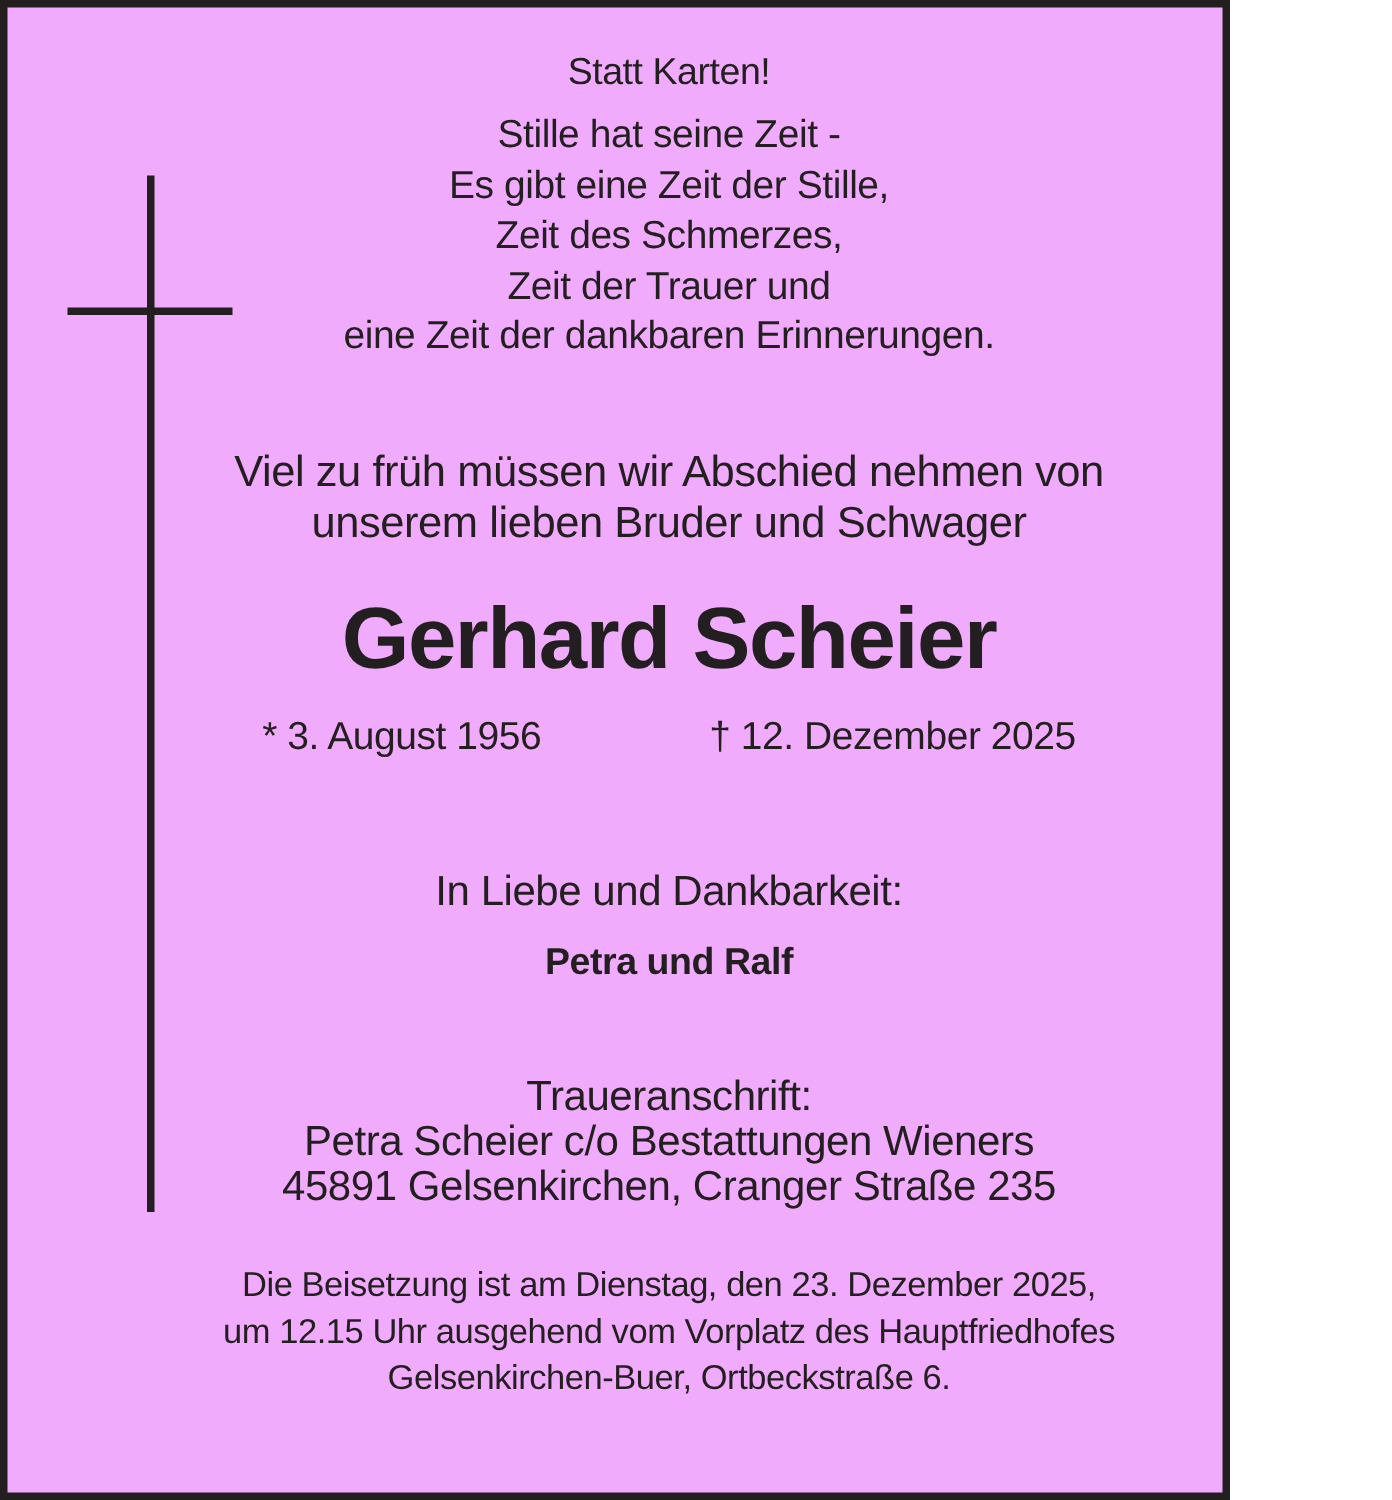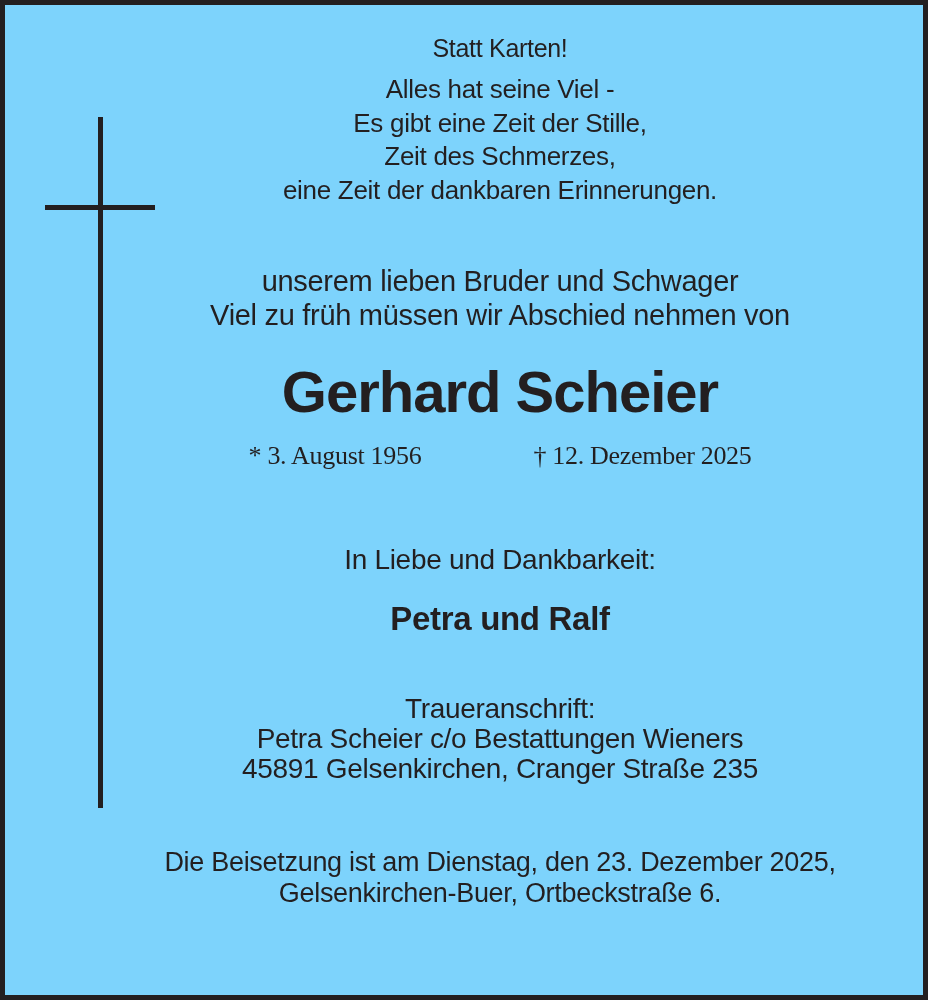--- a/index.html
+++ b/index.html
@@ -10,11 +10,11 @@
   }
   .page {
     position: relative;
-    width: 928px;
+    width: 820px;
     height: 1000px;
     box-sizing: border-box;
     border: 5px solid #231f20;
-    background: #7dd3fc;
+    background: #f0abfc;
     color: #231f20;
     overflow: hidden;
   }

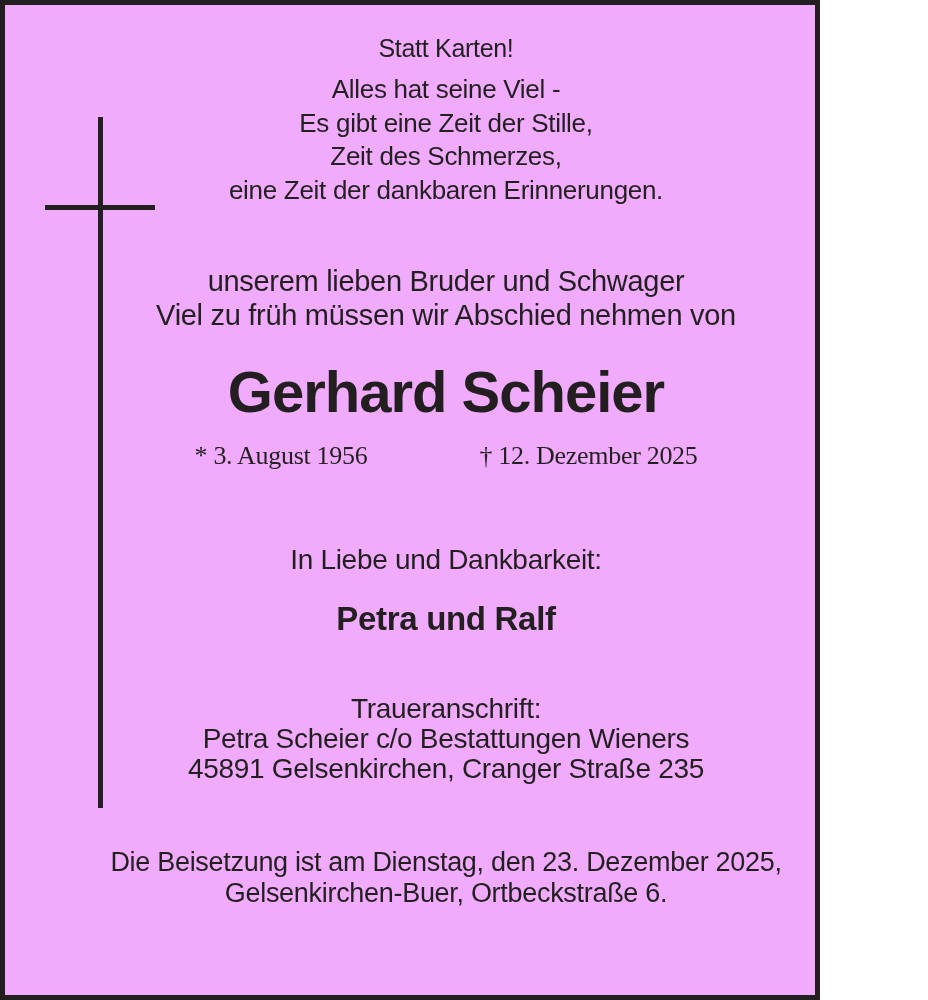--- a/index.html
+++ b/index.html
@@ -107,7 +107,7 @@
     <div class="pre-header">Statt Karten!</div>
 
     <div class="poem">
-      <div>Alles hat seine Viel -</div>
+      <div>Stille hat seine Zeit -</div>
       <div>Es gibt eine Zeit der Stille,</div>
       <div>Zeit des Schmerzes,</div>
       <div>eine Zeit der dankbaren Erinnerungen.</div>

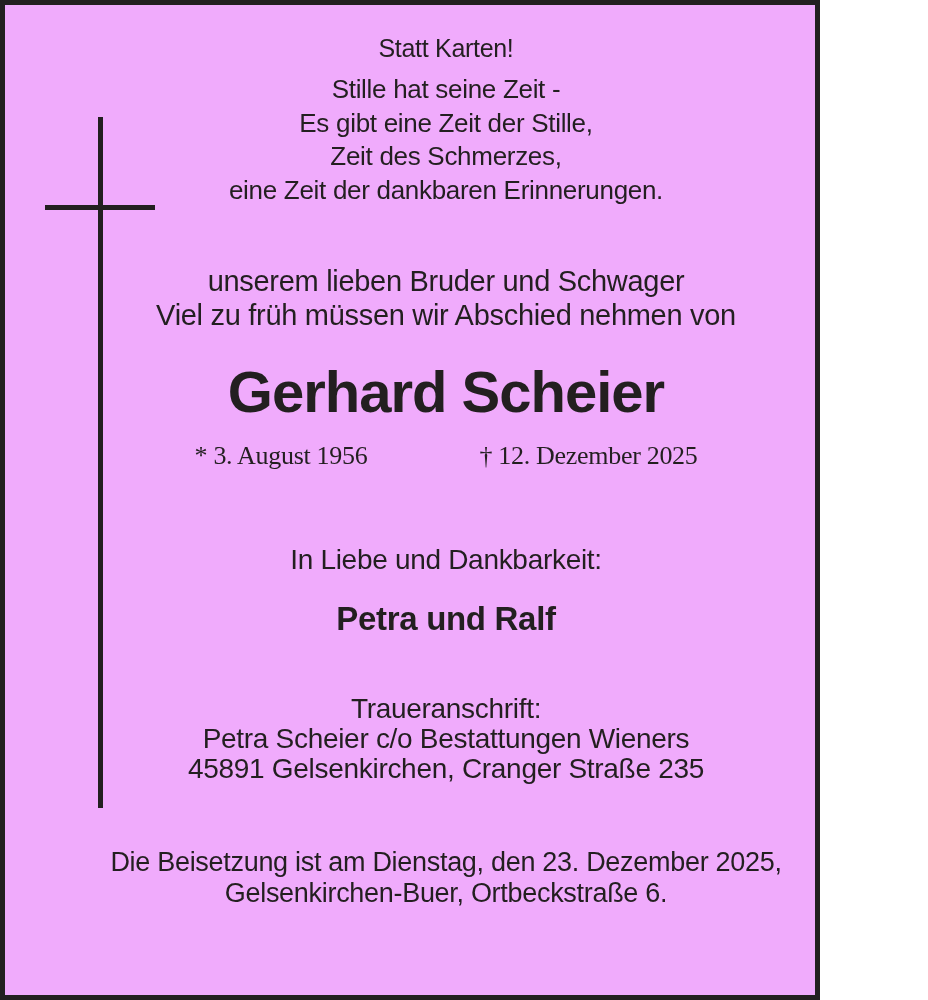--- a/index.html
+++ b/index.html
@@ -110,6 +110,7 @@
       <div>Stille hat seine Zeit -</div>
       <div>Es gibt eine Zeit der Stille,</div>
       <div>Zeit des Schmerzes,</div>
+      <div>Zeit der Trauer und</div>
       <div>eine Zeit der dankbaren Erinnerungen.</div>
     </div>
 

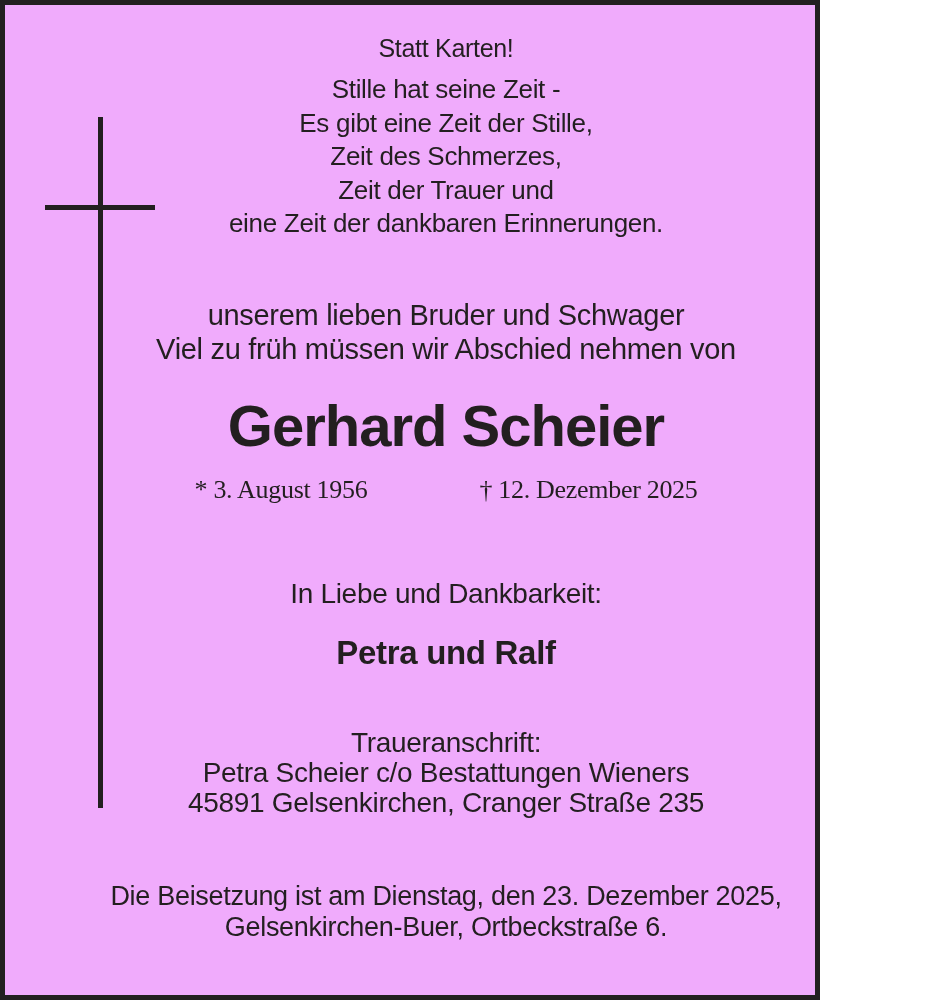--- a/index.html
+++ b/index.html
@@ -115,8 +115,8 @@
     </div>
 
     <div class="intro">
+      <div>Viel zu früh müssen wir Abschied nehmen von</div>
       <div>unserem lieben Bruder und Schwager</div>
-      <div>Viel zu früh müssen wir Abschied nehmen von</div>
     </div>
 
     <h1 class="name">Gerhard Scheier</h1>

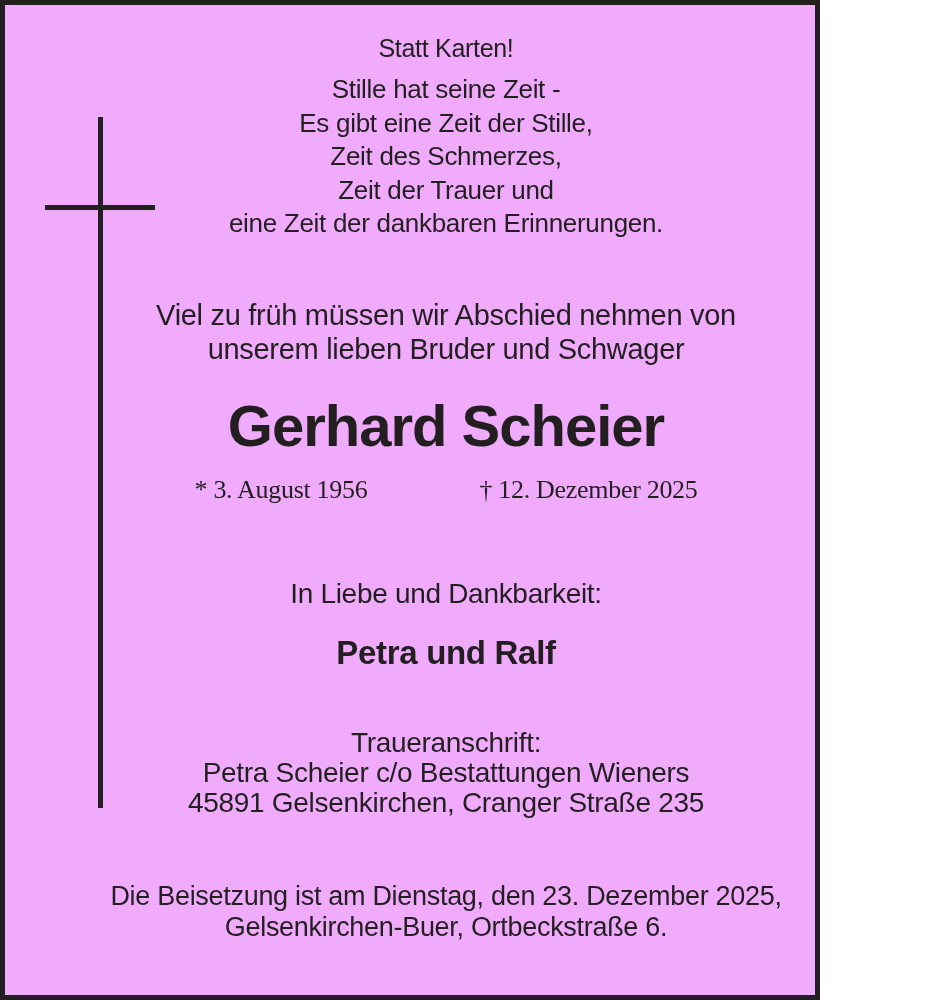--- a/index.html
+++ b/index.html
@@ -68,7 +68,6 @@
     display: flex;
     justify-content: center;
     gap: 112px;
-    font-family: Liberation Serif, serif;
   }
   .farewell-label {
     margin-top: 72px;

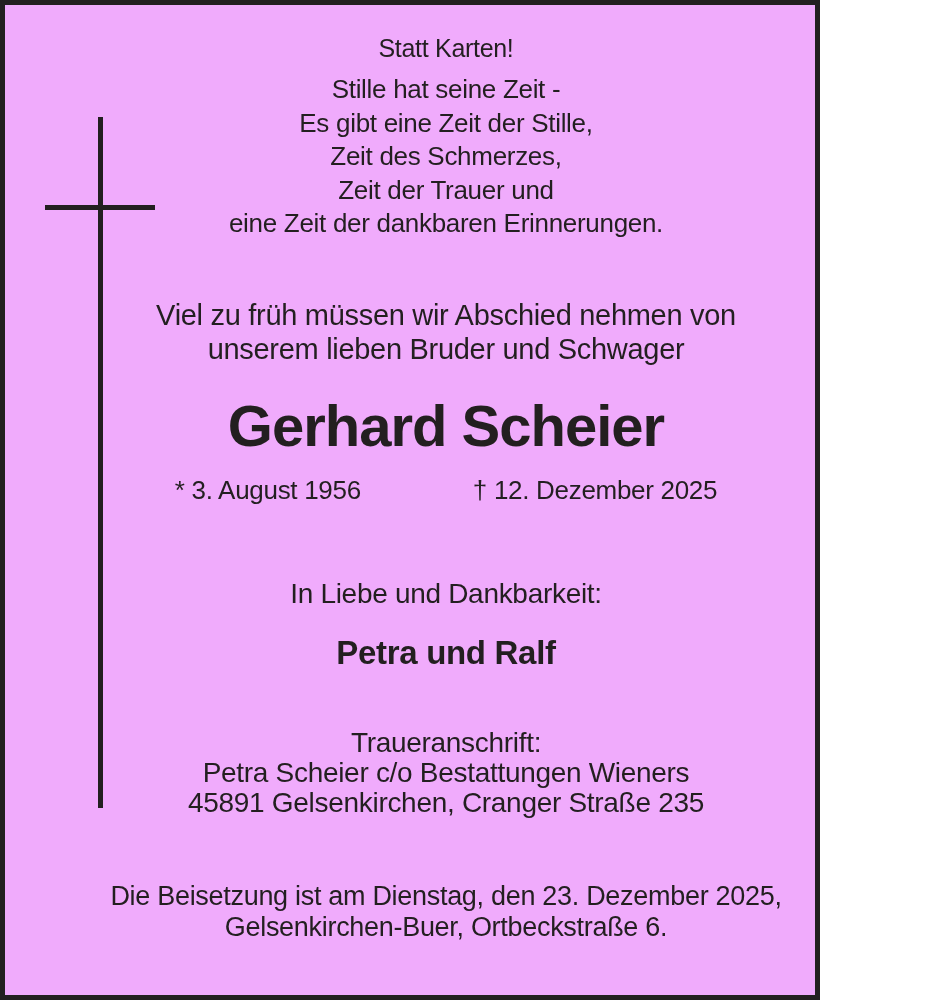--- a/index.html
+++ b/index.html
@@ -75,8 +75,8 @@
     line-height: 32px;
   }
   .mourners {
-    margin-top: 24px;
-    font-size: 33px;
+    margin-top: 12px;
+    font-size: 25px;
     line-height: 38px;
     font-weight: bold;
   }

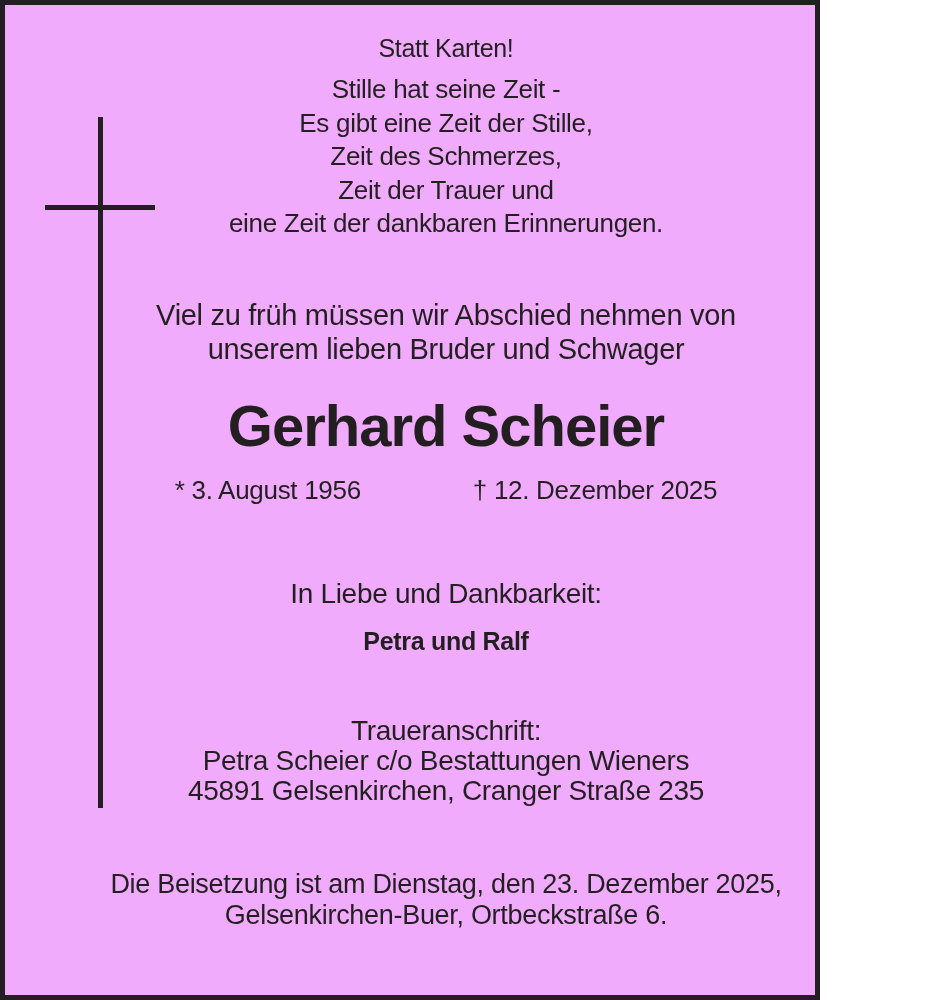--- a/index.html
+++ b/index.html
@@ -86,8 +86,8 @@
     line-height: 30px;
   }
   .funeral {
-    margin-top: 63px;
-    font-size: 27px;
+    margin-top: 35px;
+    font-size: 23px;
     line-height: 31px;
   }
 </style>

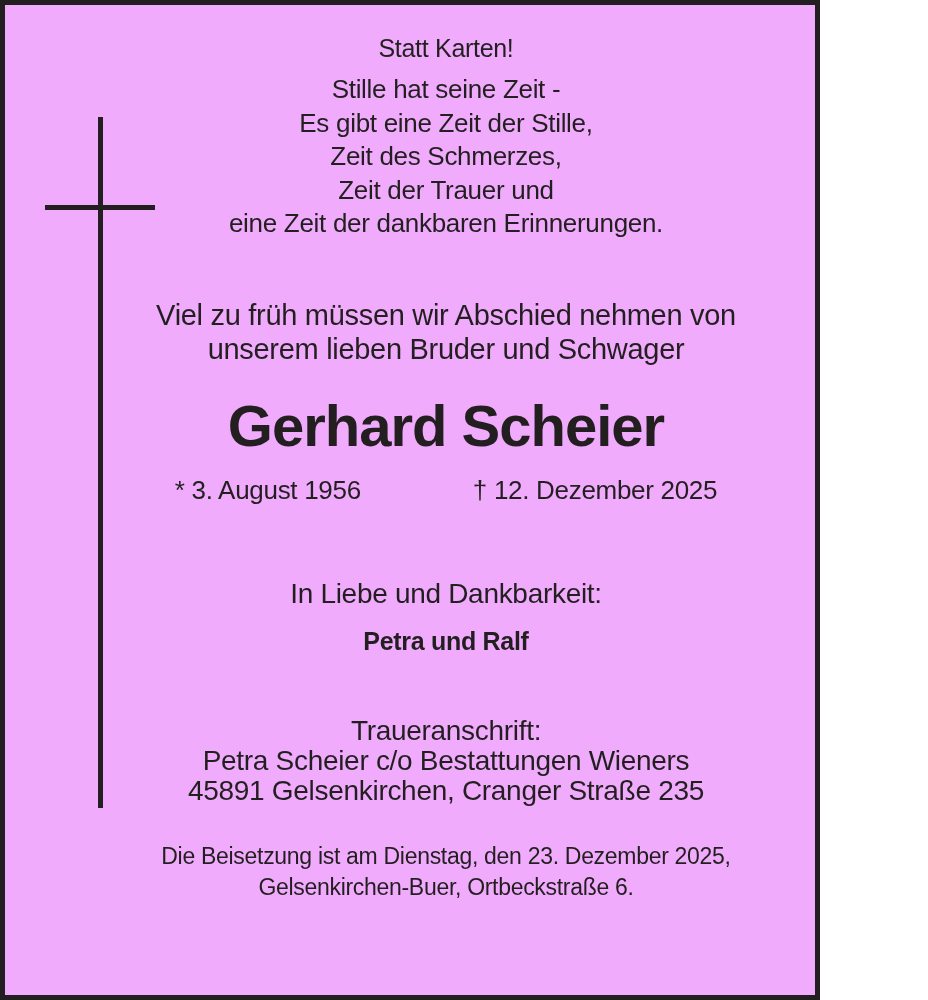--- a/index.html
+++ b/index.html
@@ -137,6 +137,7 @@
 
     <div class="funeral">
       <div>Die Beisetzung ist am Dienstag, den 23. Dezember 2025,</div>
+      <div>um 12.15 Uhr ausgehend vom Vorplatz des Hauptfriedhofes</div>
       <div>Gelsenkirchen-Buer, Ortbeckstraße 6.</div>
     </div>
 

